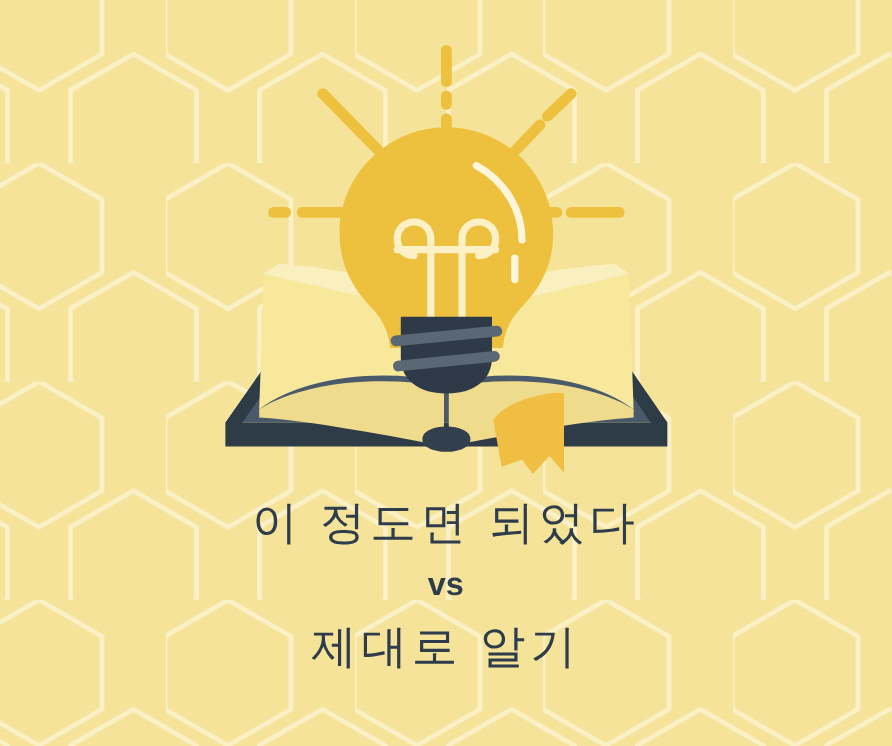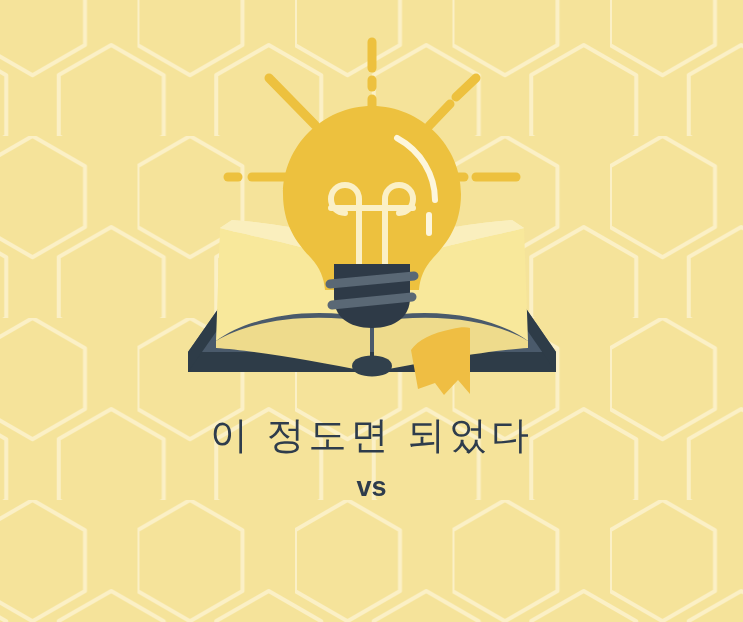--- a/index.html
+++ b/index.html
@@ -172,6 +172,7 @@
   <div id="text-layer">
     <div class="headline" id="line-top">이 정도면 되었다</div>
     <div class="headline" id="line-vs">vs</div>
+    <div class="headline" id="line-bottom">제대로 알기</div>
   </div>
 
 </div>

